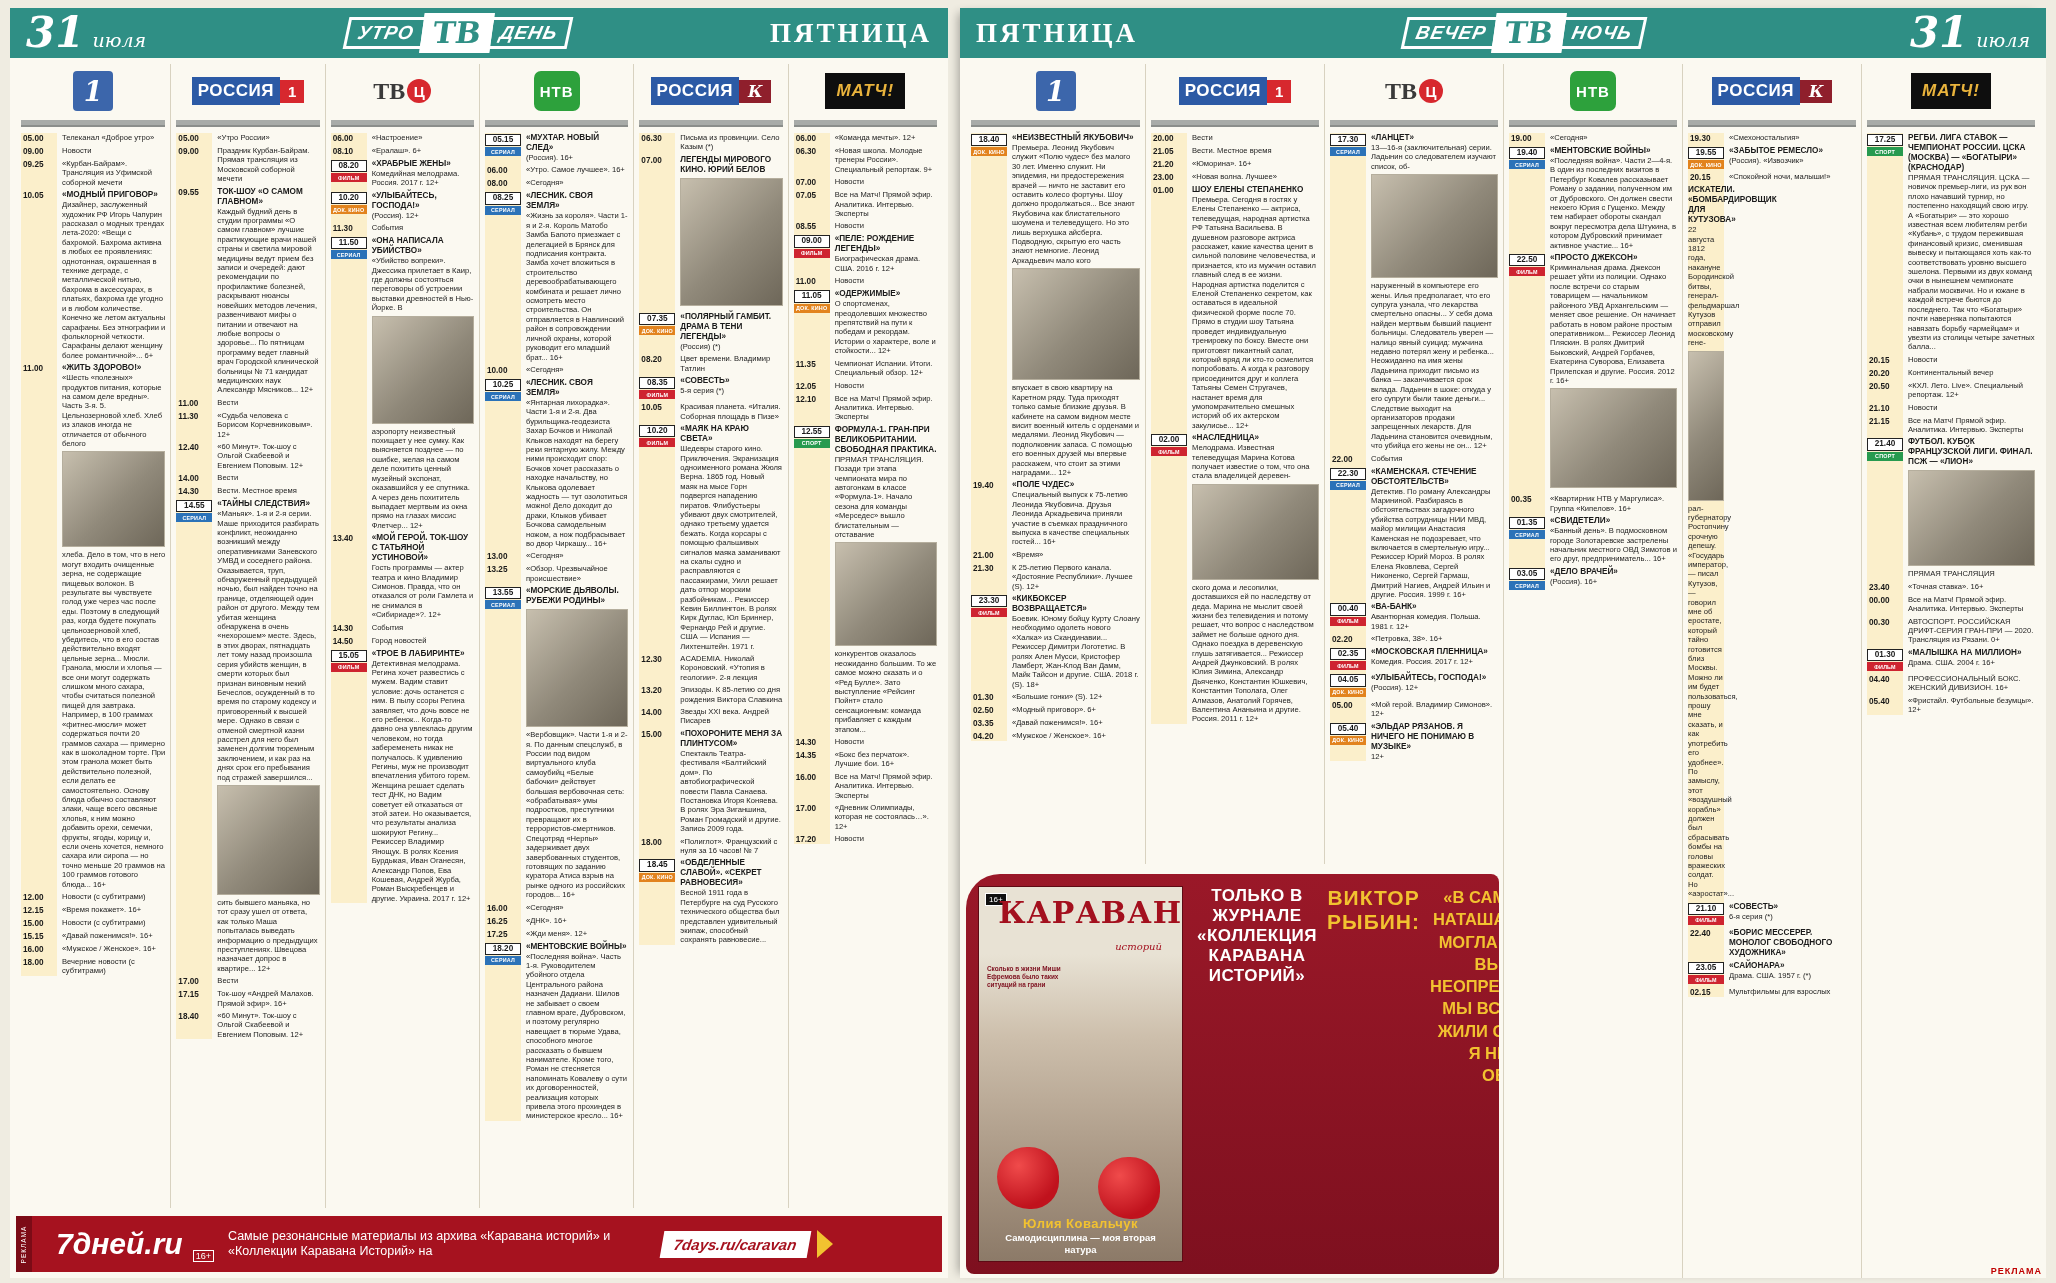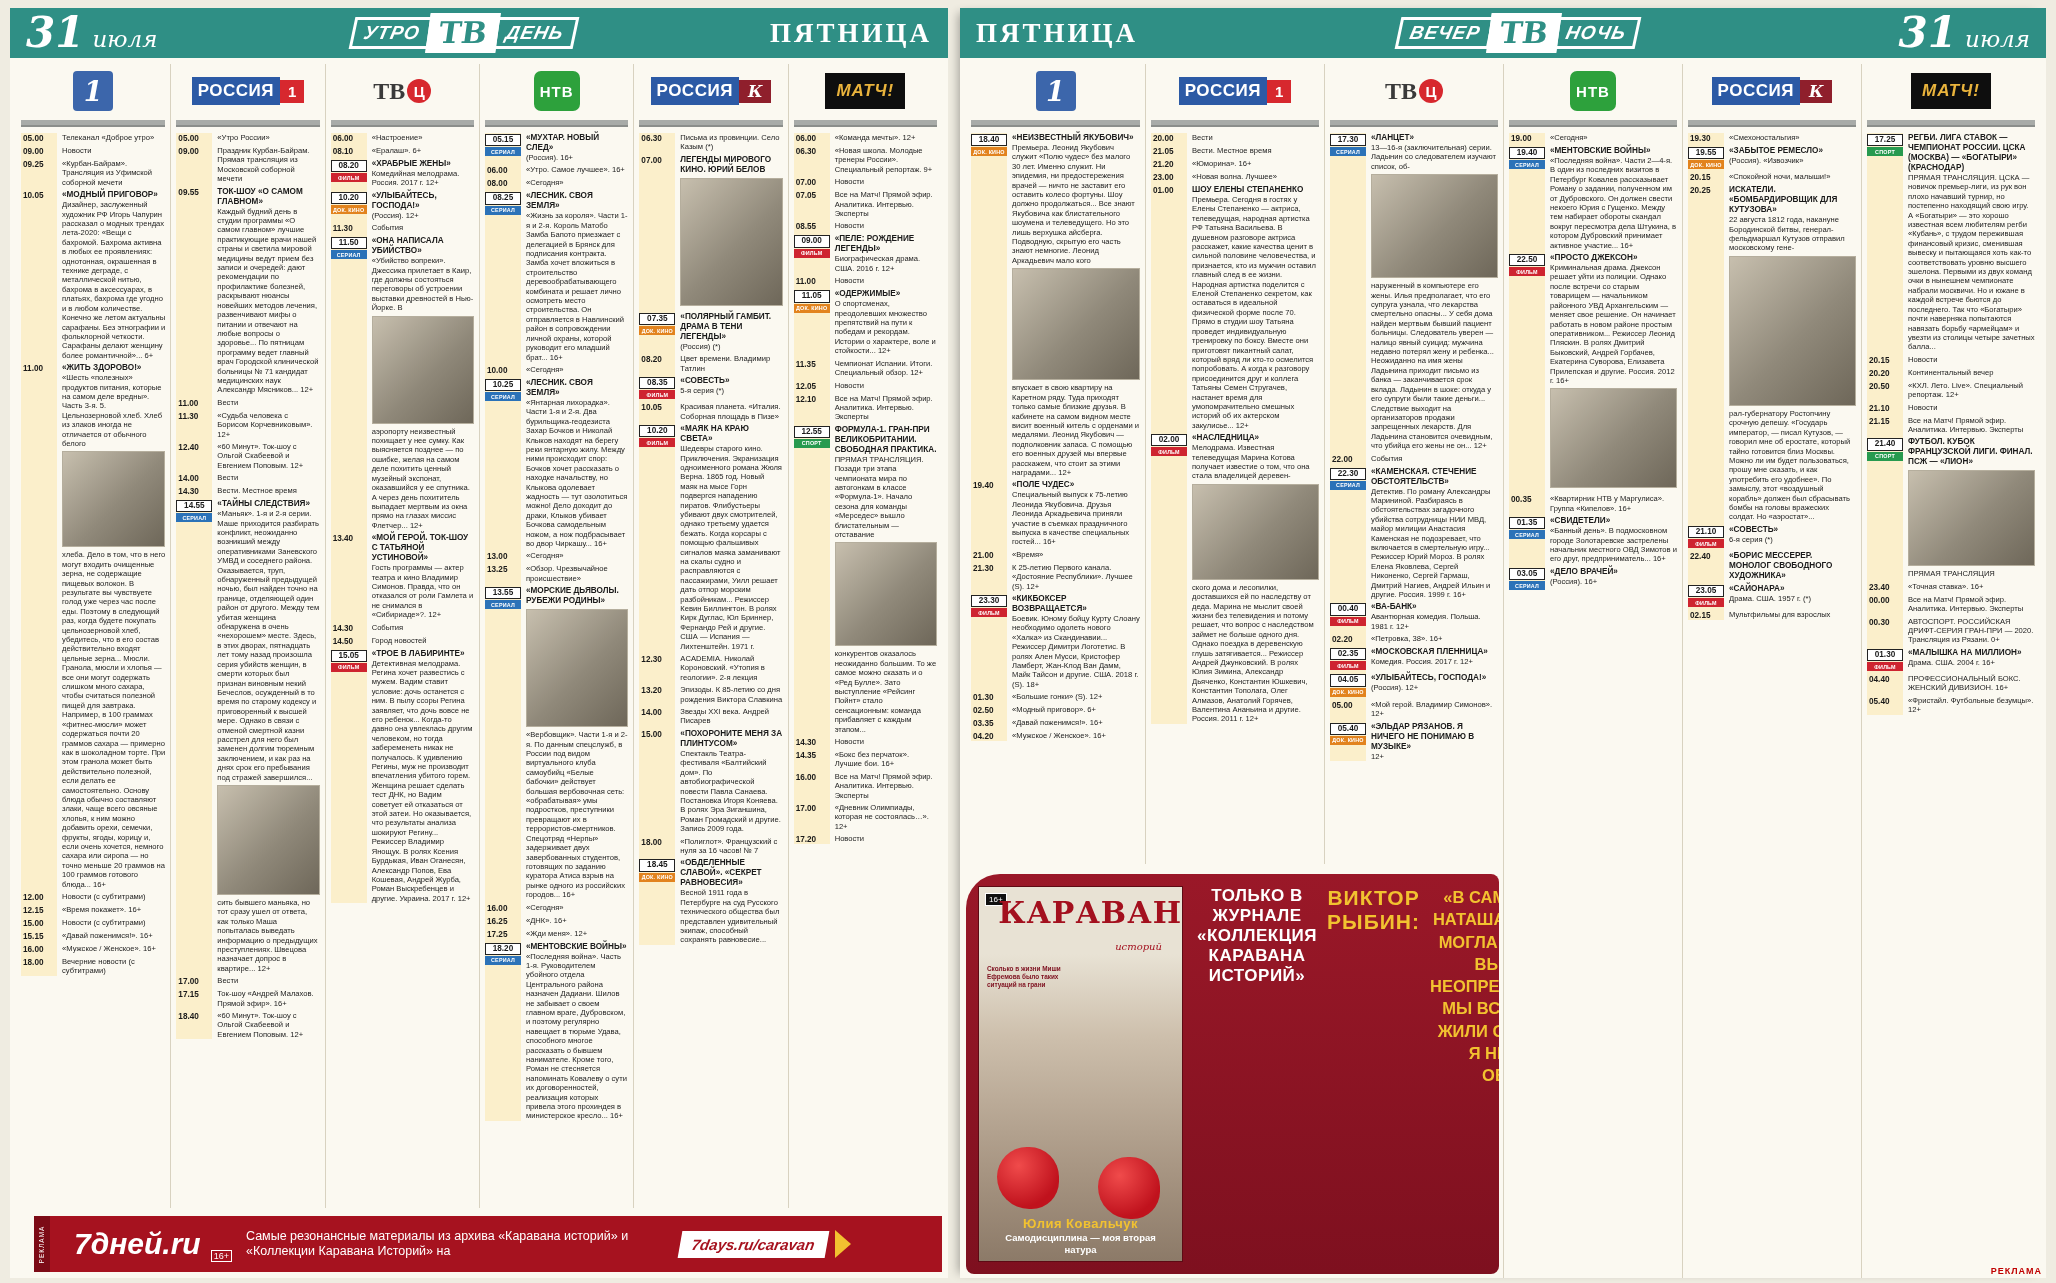--- a/index.html
+++ b/index.html
@@ -17,7 +17,7 @@
   .hdr{height:50px;background:var(--teal);display:flex;align-items:center;justify-content:space-between;padding:0 16px;color:#fff;flex:0 0 auto}
   .hdr-date{display:flex;align-items:baseline;gap:8px;font-family:"DejaVu Serif",serif;font-style:italic}
   .hdr-date .num{font-size:42px;font-weight:700;line-height:1}
-  .hdr-date .mon{font-size:23px}
+  .hdr-date .mon{font-size:19px}
   .hdr-day{font-family:"Liberation Serif",serif;font-weight:700;font-size:27px;letter-spacing:3px}
   .hdr-logo{display:flex;align-items:center}
   .hl-box{transform:skewX(-12deg);border:3px solid #fff;background:var(--teal);color:#fff;font-weight:700;font-style:italic;font-size:19px;padding:2px 9px;letter-spacing:1px}

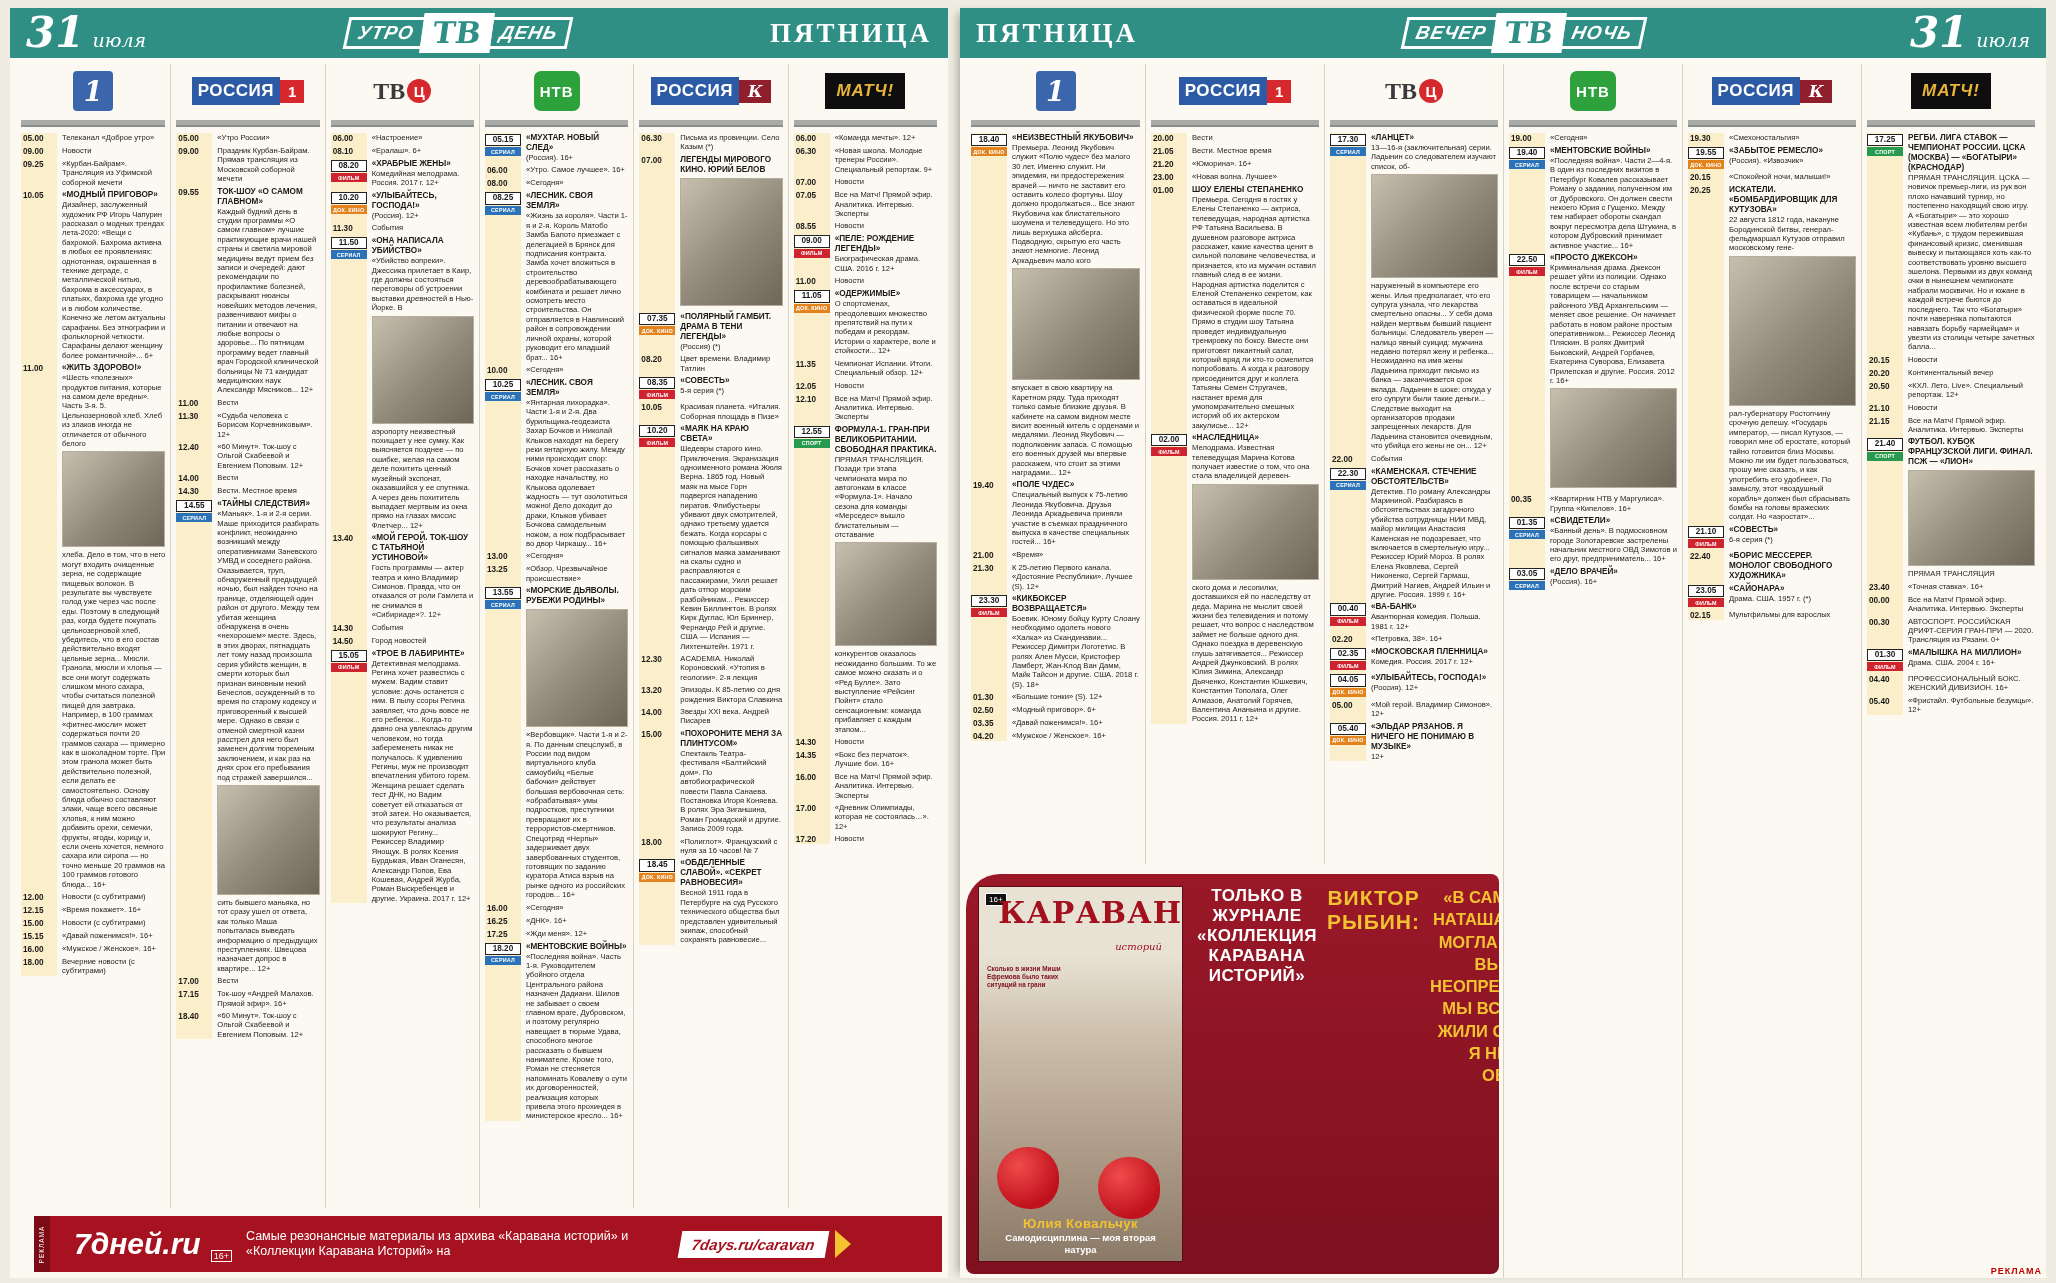--- a/index.html
+++ b/index.html
@@ -1205,9 +1205,6 @@
               </div>
             </div>
             <div class="prog">
-              <div class="tcell">
-                <div class="tplain">20.25</div>
-              </div>
               <div class="pcell">
                 <div class="ptitle">ИСКАТЕЛИ. «БОМБАРДИРОВЩИК ДЛЯ КУТУЗОВА»</div>
                 <div class="ptext">22 августа 1812 года, накануне Бородинской битвы, генерал-фельдмаршал Кутузов отправил московскому гене-</div>

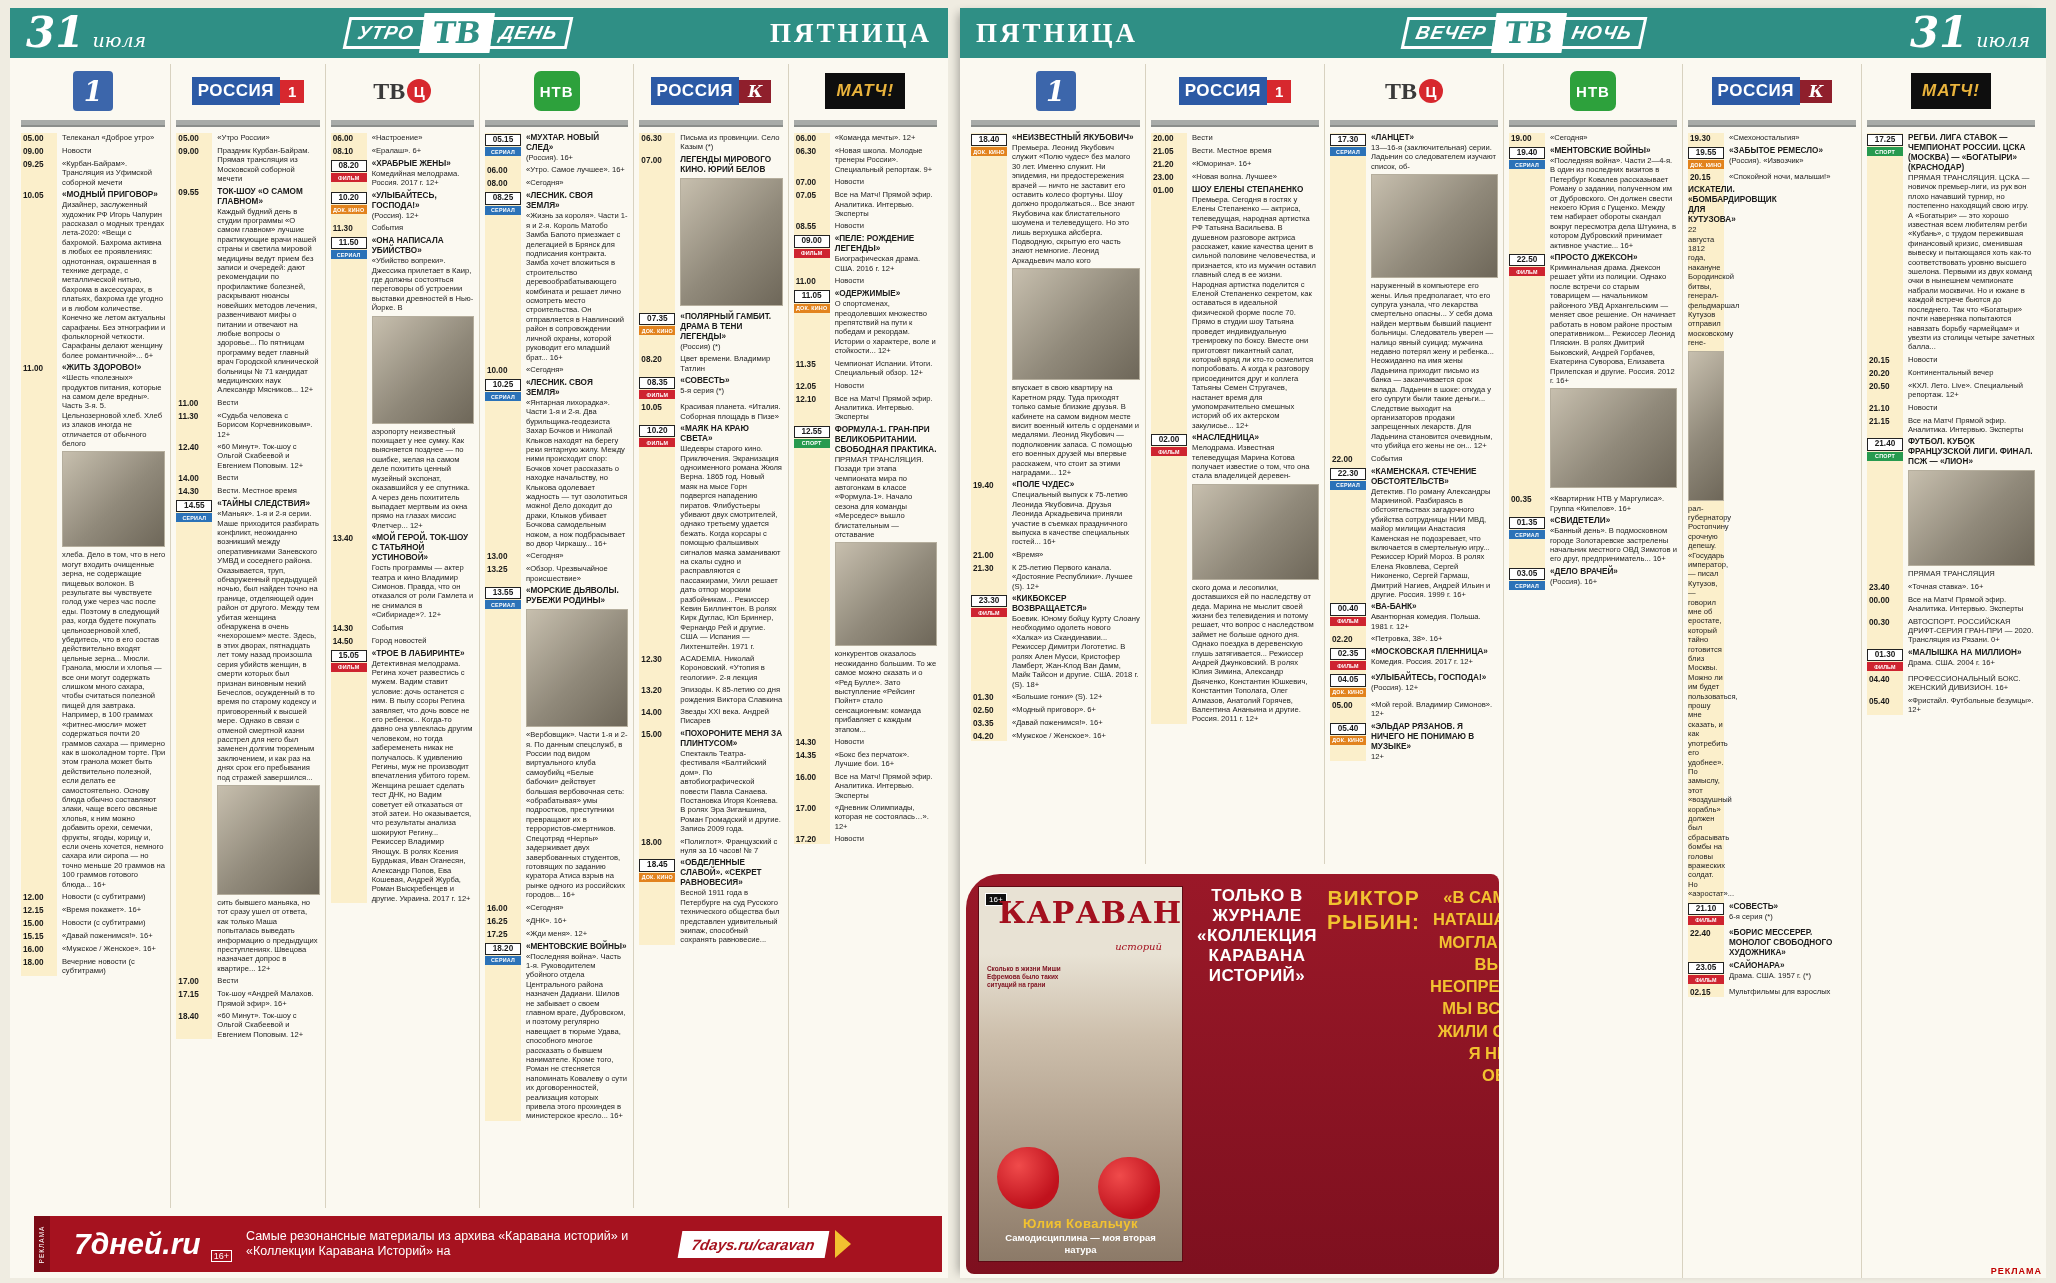--- a/index.html
+++ b/index.html
@@ -43,7 +43,7 @@
   .ptext{font-size:7.6px;line-height:1.24;color:#222;text-align:left}
   .photo{margin:3px 0;background:linear-gradient(135deg,#C7BFAE,#90897A 55%,#6E6759);border:1px solid #B5AE9D}
   
-  .lbanner{flex:0 0 56px;margin:8px 6px 6px 24px;background:var(--banner);display:flex;align-items:center;color:#fff;position:relative;padding-left:26px}
+  .lbanner{flex:0 0 56px;margin:8px 6px 6px 6px;background:var(--banner);display:flex;align-items:center;color:#fff;position:relative;padding-left:26px}
   .rk-tab{position:absolute;left:0;top:0;bottom:0;width:16px;background:#7C0B16;display:flex;align-items:center;justify-content:center}
   .rk-tab span{transform:rotate(-90deg);font-size:6.5px;letter-spacing:1px;white-space:nowrap}
   .lb-brand{font-style:italic;font-weight:700;font-size:30px;margin:0 10px 0 14px;font-family:"Liberation Sans",sans-serif}

